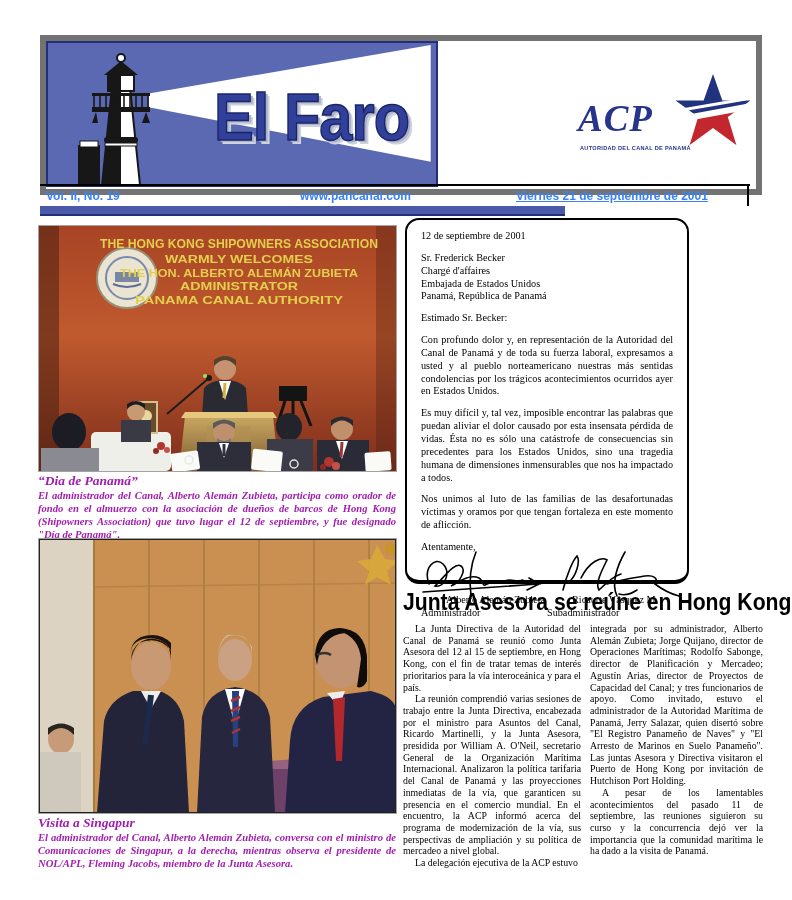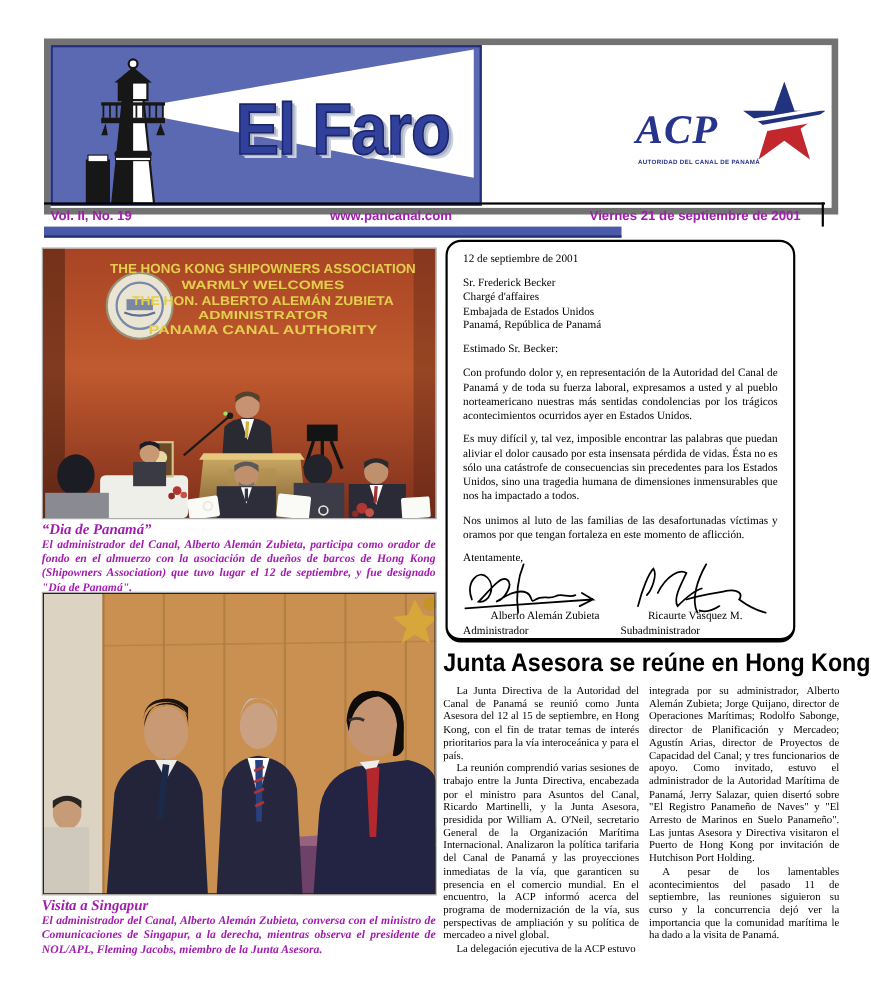--- a/index.html
+++ b/index.html
@@ -31,7 +31,7 @@
   .top-rule{position:absolute;left:40px;top:184px;width:710px;height:2px;background:#000;}
   .edge-tick{position:absolute;left:747px;top:184px;width:2px;height:22px;background:#000;}
   .infobar-text{position:absolute;top:189px;font-family:"Liberation Sans",sans-serif;
-    font-weight:700;font-size:12px;color:#a21caf;white-space:nowrap;}
+    font-weight:700;font-size:12px;color:#3b82f6;white-space:nowrap;}
   .vol{left:46px;}
   .site{left:300px;}
   .idate{left:536px;}

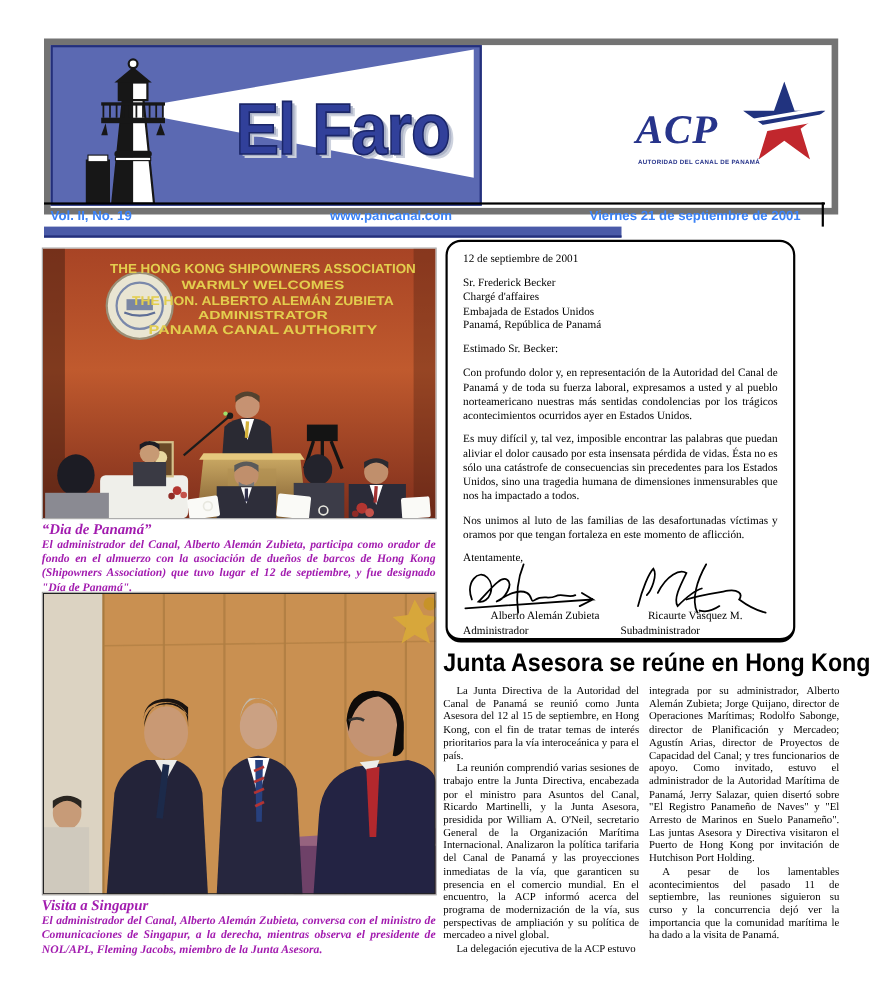--- a/index.html
+++ b/index.html
@@ -34,7 +34,7 @@
     font-weight:700;font-size:12px;color:#3b82f6;white-space:nowrap;}
   .vol{left:46px;}
   .site{left:300px;}
-  .idate{left:536px;}
+  .idate{left:516px;text-decoration:underline;}
   .bluebar{position:absolute;left:40px;top:206px;width:525px;height:8px;background:#4A5AA8;border-bottom:2px solid #232F7B;}
   
   .photo{position:absolute;border:1px solid #a3a3a3;line-height:0;}

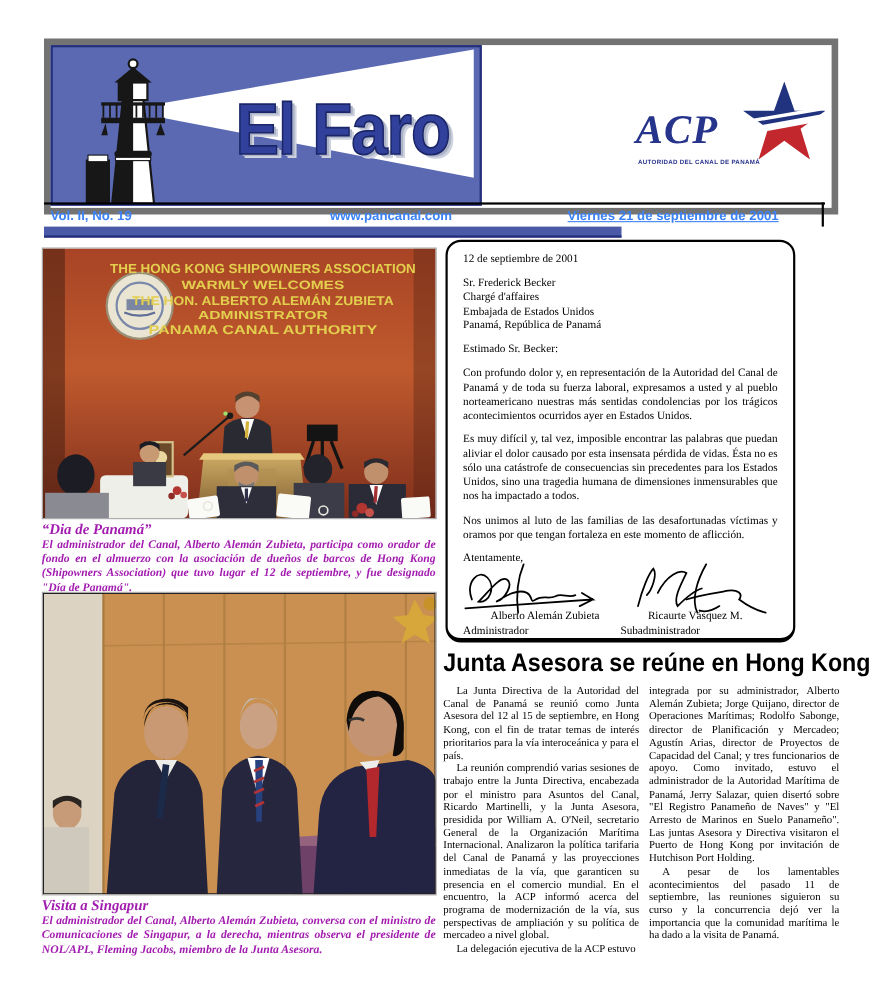--- a/index.html
+++ b/index.html
@@ -47,7 +47,7 @@
   .cap-title{font-size:13.5px;margin-bottom:1px;}
   .cap-body{font-size:10.6px;line-height:1.22;text-align:justify;}
   
-  .letter{position:absolute;left:405px;top:218px;width:318px;height:366px;box-sizing:border-box;
+  .letter{position:absolute;left:405px;top:218px;width:284px;height:366px;box-sizing:border-box;
     border:2px solid #000;border-bottom-width:4px;border-radius:14px;
     padding:10px 14px 4px 14px;font-size:10.2px;line-height:1.26;color:#000;text-align:justify;}
   .letter .block{margin-bottom:9px;}

